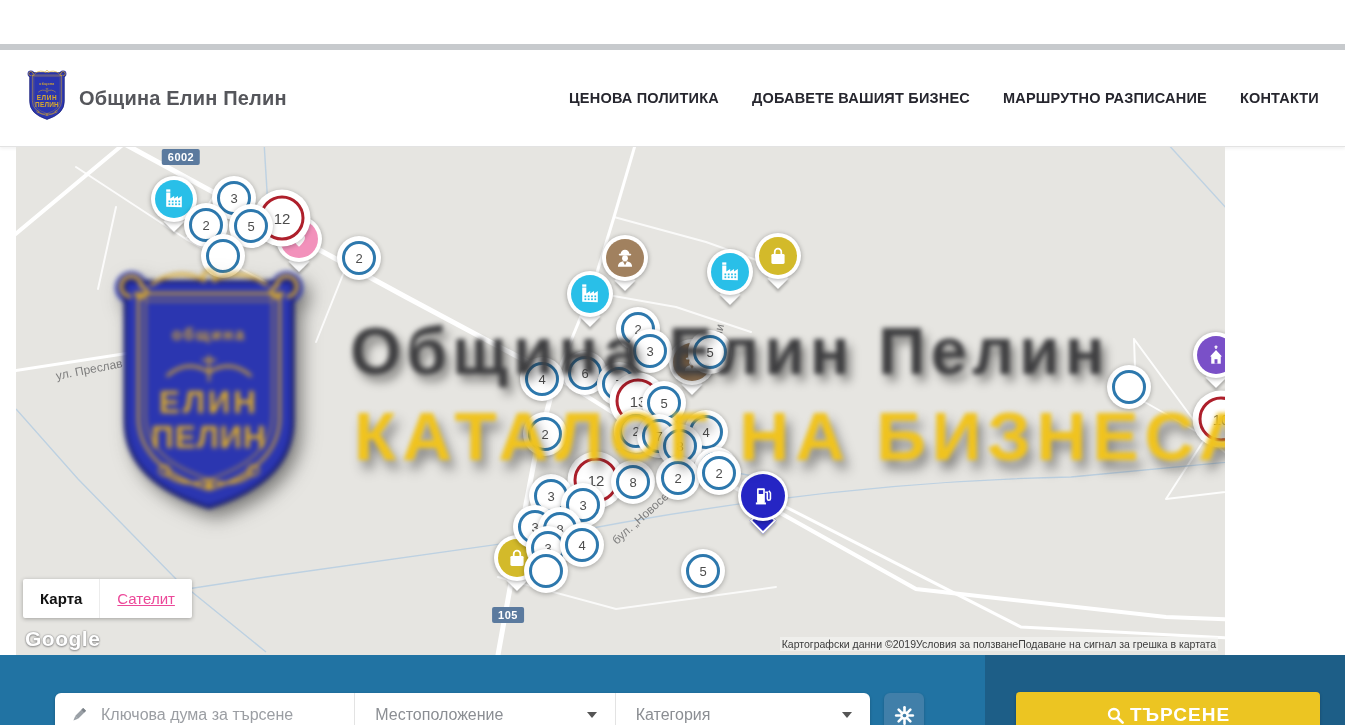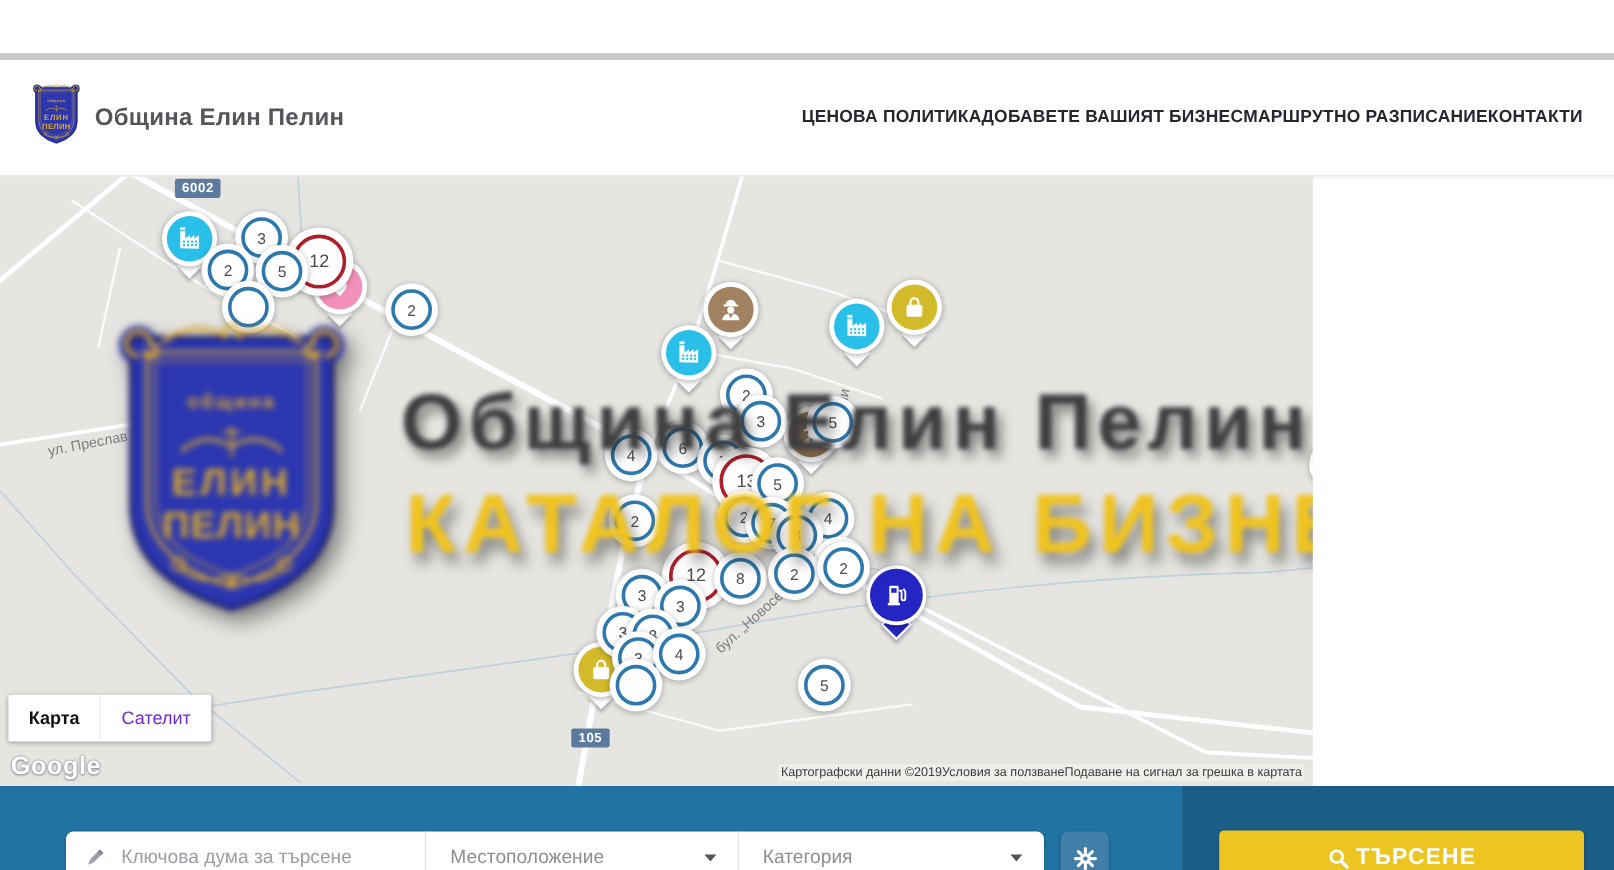--- a/index.html
+++ b/index.html
@@ -16,7 +16,7 @@
   .brand-text{margin-left:9px;line-height:1.15;}
   .brand-line1{font-size:20px;font-weight:bold;color:#55565b;letter-spacing:.2px;}
   .brand-line2{font-size:18px;font-weight:bold;color:#e9b722;letter-spacing:.6px;}
-  .nav{margin-left:auto;margin-right:26px;display:flex;align-items:flex-end;}
+  .nav{margin-left:auto;margin-right:26px;display:flex;gap:33px;align-items:flex-end;}
   .nav-item{font-size:14.5px;font-weight:bold;color:#26262e;letter-spacing:.2px;cursor:pointer;white-space:nowrap;}
 
   

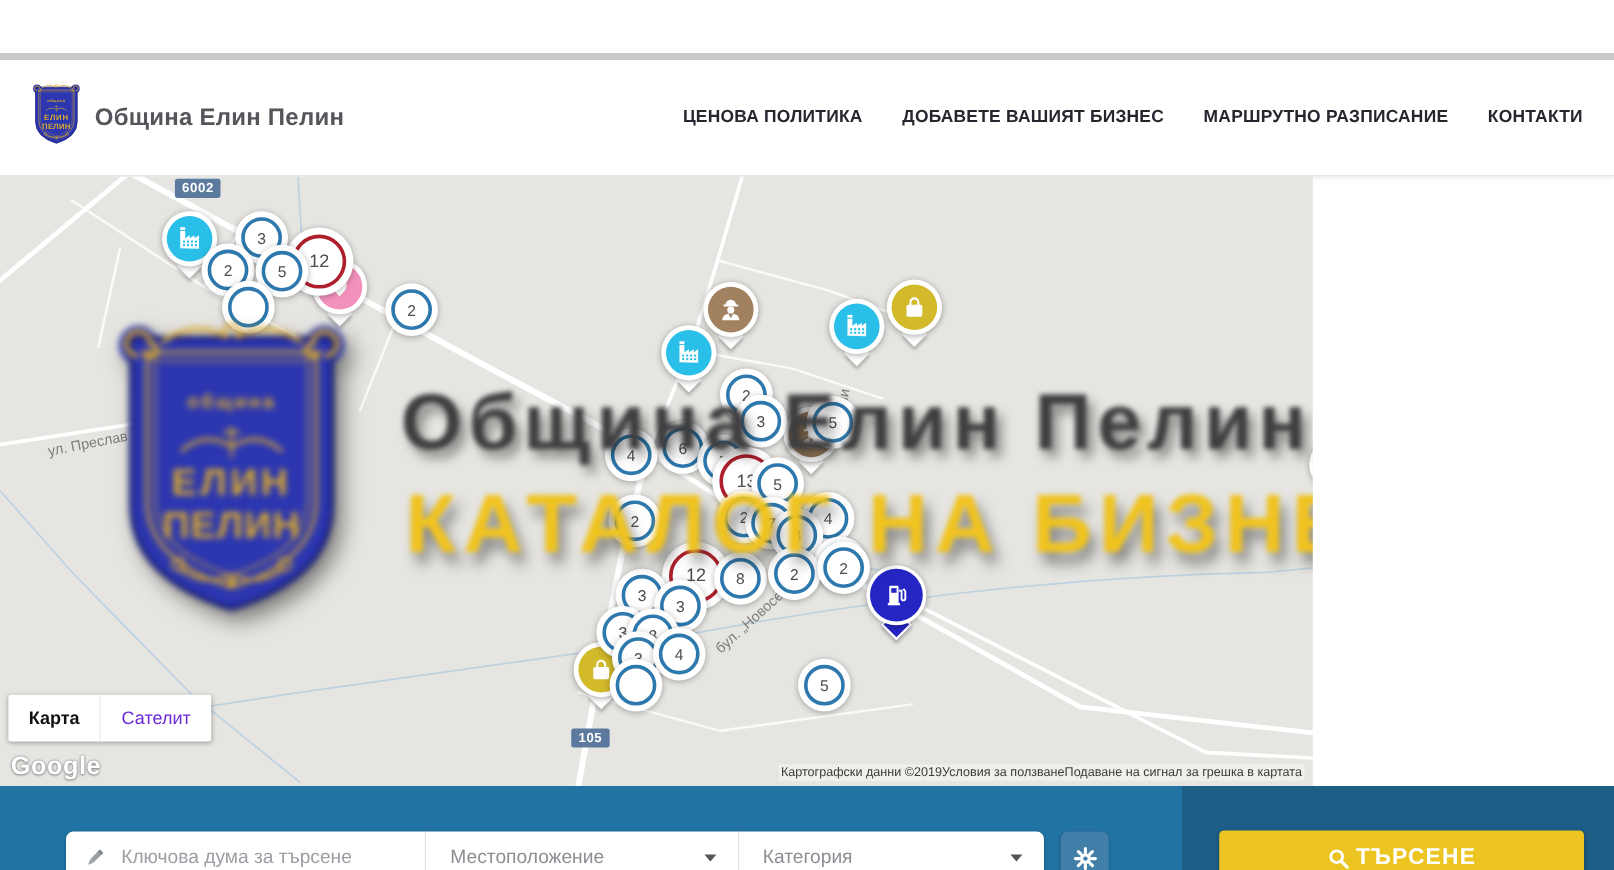--- a/index.html
+++ b/index.html
@@ -20,7 +20,7 @@
   .nav-item{font-size:14.5px;font-weight:bold;color:#26262e;letter-spacing:.2px;cursor:pointer;white-space:nowrap;}
 
   
-  .map{position:absolute;left:0;top:103px;width:1094px;height:508px;background:#e6e5e1;overflow:hidden;cursor:grab;}
+  .map{position:absolute;left:16px;top:103px;width:1209px;height:508px;background:#e6e5e1;overflow:hidden;cursor:grab;}
   .map svg.roads{position:absolute;left:0;top:0;z-index:1;}
 
   .road-badge{position:absolute;transform:translate(-50%,-50%);z-index:2;background:#5b7a9e;

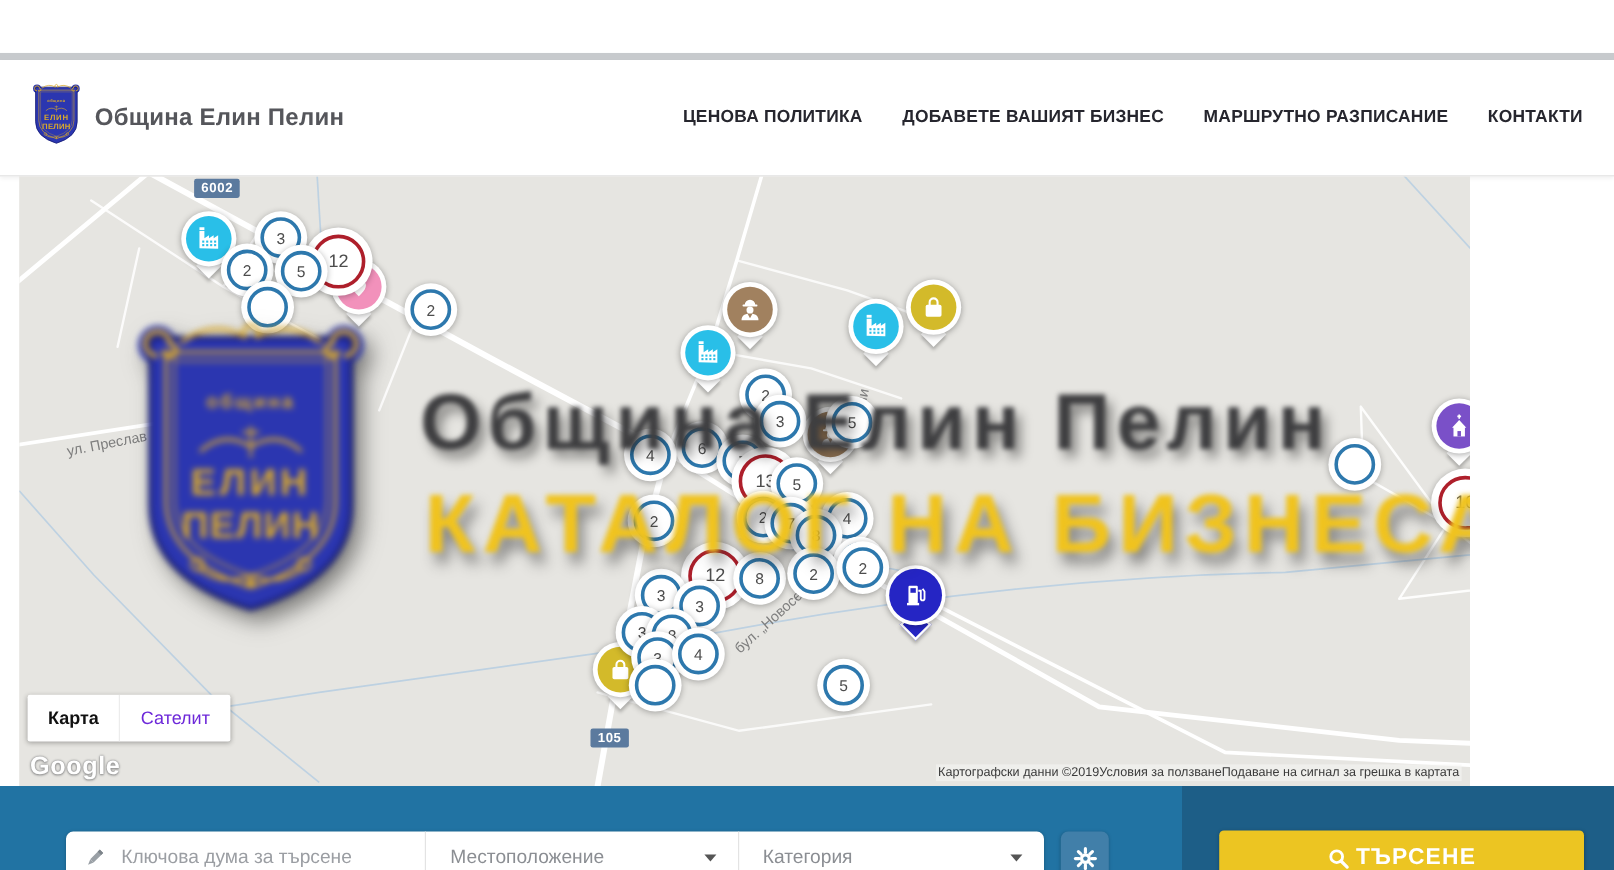--- a/index.html
+++ b/index.html
@@ -66,7 +66,7 @@
            box-shadow:0 1px 4px rgba(0,0,0,.3);height:39px;align-items:stretch;overflow:hidden;}
   .maptype .mt{padding:0 17px;display:flex;align-items:center;font-size:15px;cursor:pointer;}
   .mt-map{font-weight:bold;color:#111;}
-  .mt-sat{color:#6d28d9;border-left:1px solid #ececec;}
+  .mt-sat{color:#ec4899;border-left:1px solid #ececec;text-decoration:underline;}
   .glogo{position:absolute;left:9px;top:480px;z-index:7;font-size:21px;font-weight:bold;color:#fff;
          letter-spacing:.5px;text-shadow:0 0 1px #9a9a9a,0 0 2px #8f8f8f,0 1px 2px #8f8f8f;cursor:pointer;}
   .attribution{position:absolute;right:7px;bottom:4px;z-index:7;display:flex;

